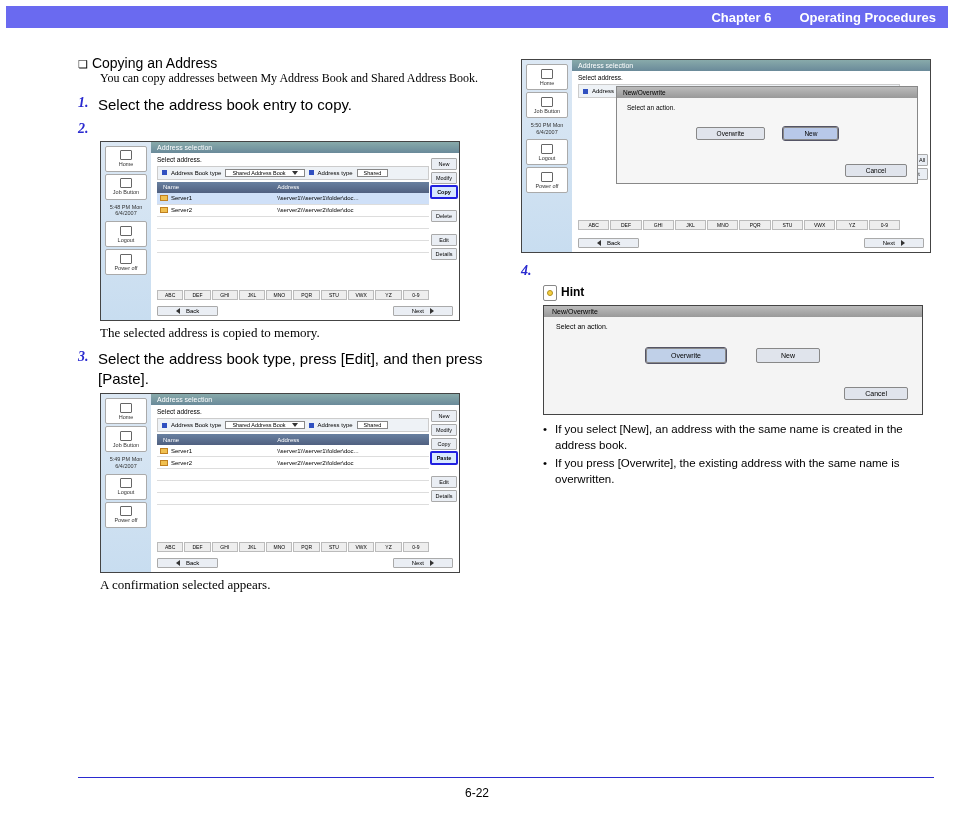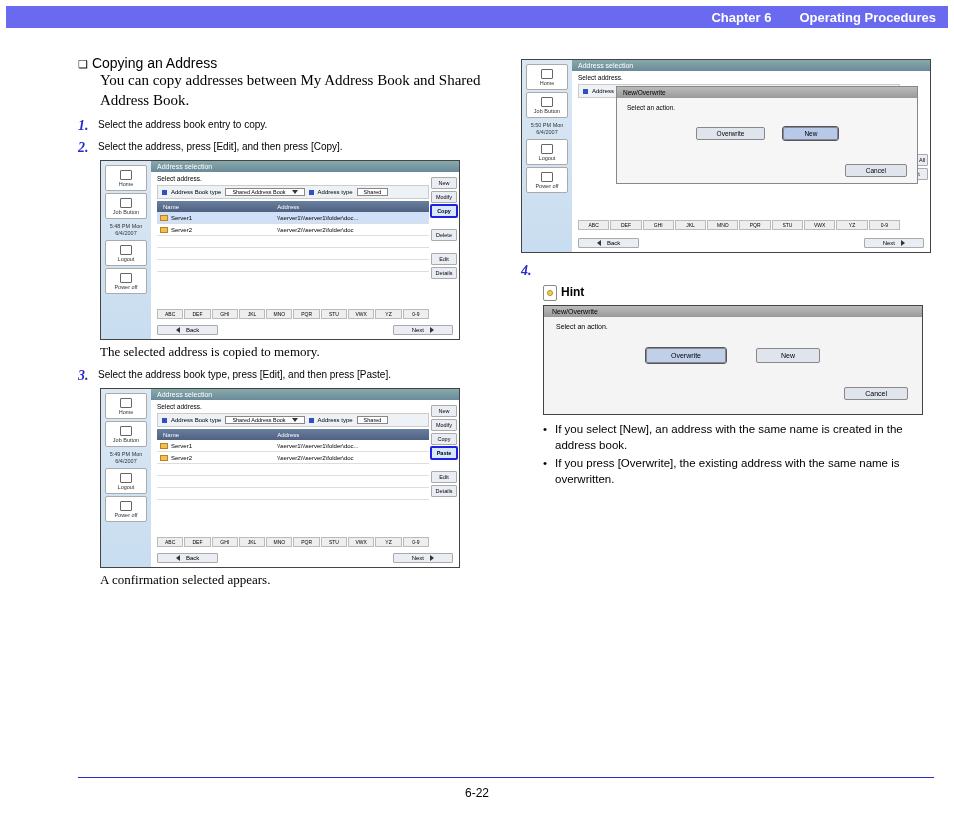--- a/index.html
+++ b/index.html
@@ -29,7 +29,7 @@
   .col { width: 420px; }
   .sect-title { font-weight: normal; font-size: 14px; }
   .sect-title .bullet { font-size: 11px; margin-right: 4px; }
-  .intro { font-family: "Times New Roman", serif; font-size: 15px; margin: 0 0 8px 22px; line-height: 1.3; }
+  .intro { font-family: "Times New Roman", serif; font-size: 12px; margin: 0 0 8px 22px; line-height: 1.3; }
   .step { display: flex; margin: 6px 0 4px 0; }
   .step-num { color: #2a2ad0; font-weight: bold; font-style: italic; font-family: "Times New Roman", serif; font-size: 14px; width: 20px; flex-shrink: 0; }
   .step-body { font-size: 10px; line-height: 1.35; }

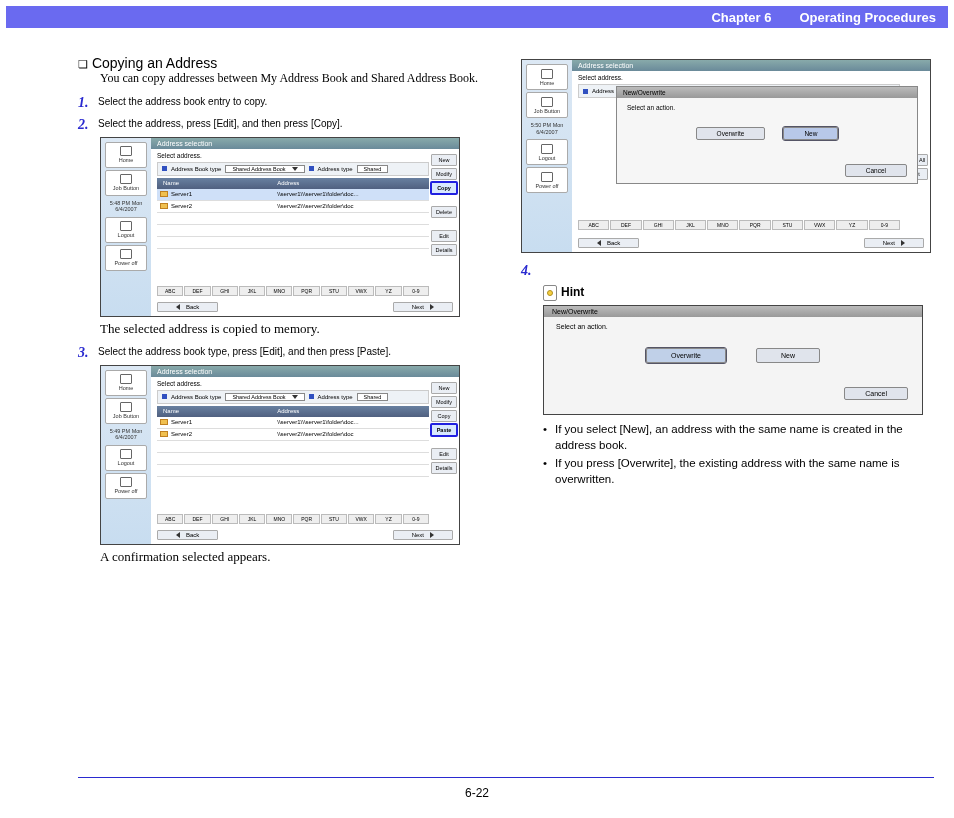--- a/index.html
+++ b/index.html
@@ -32,7 +32,7 @@
   .intro { font-family: "Times New Roman", serif; font-size: 12px; margin: 0 0 8px 22px; line-height: 1.3; }
   .step { display: flex; margin: 6px 0 4px 0; }
   .step-num { color: #2a2ad0; font-weight: bold; font-style: italic; font-family: "Times New Roman", serif; font-size: 14px; width: 20px; flex-shrink: 0; }
-  .step-body { font-size: 10px; line-height: 1.35; }
+  .step-body { font-size: 15px; line-height: 1.35; }
   .caption { font-family: "Times New Roman", serif; font-size: 13px; margin: 4px 0 8px 22px; }
   .screenshot {
     margin: 4px 0 2px 22px;

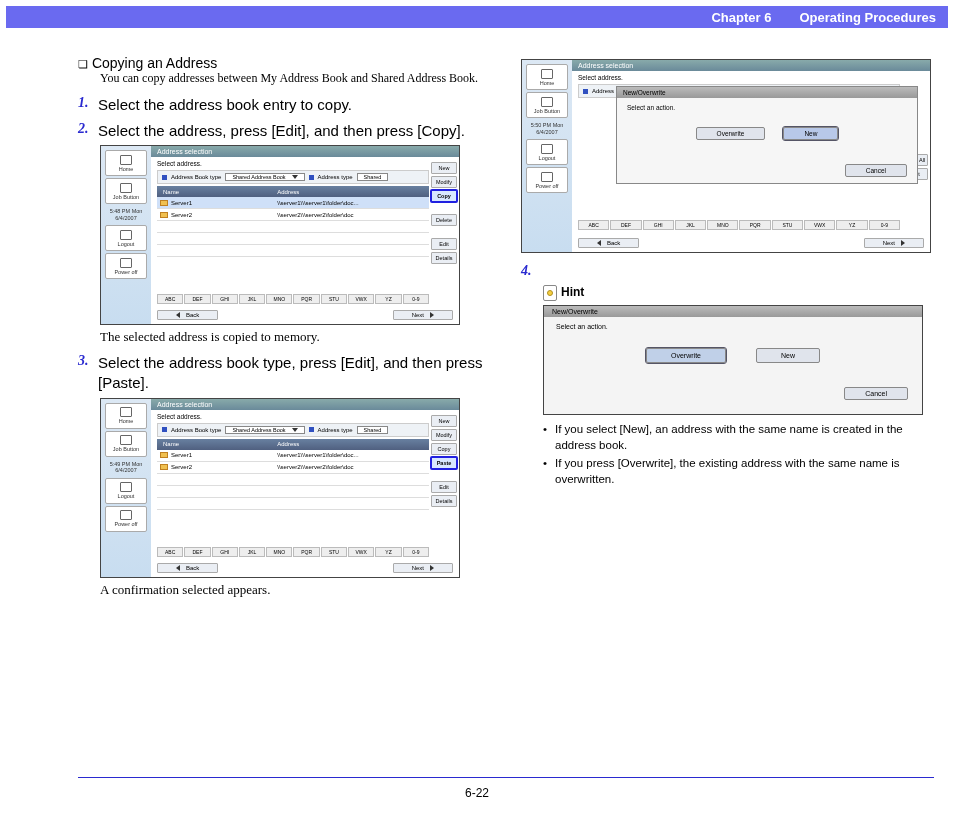--- a/index.html
+++ b/index.html
@@ -177,7 +177,6 @@
 
     <div class="step">
       <div class="step-num">2.</div>
-      <div class="step-body">Select the address, press [Edit], and then press [Copy].</div>
     </div>
 
     <div class="screenshot ss1">

